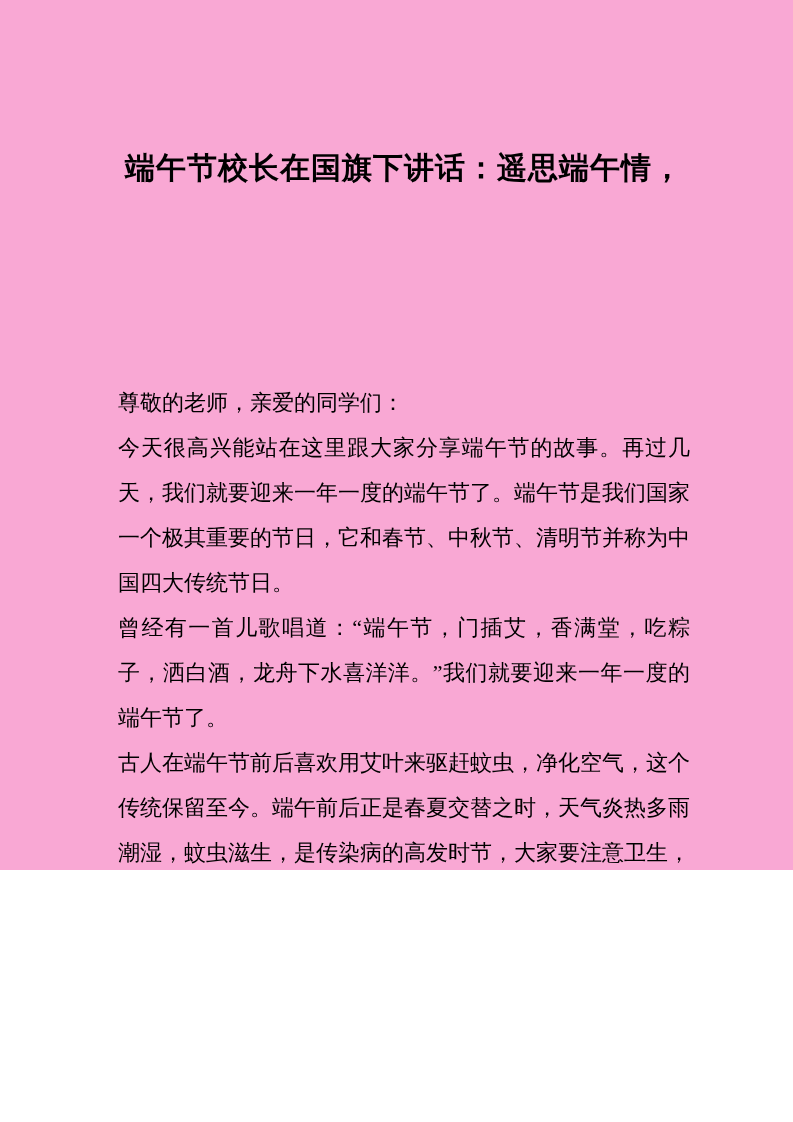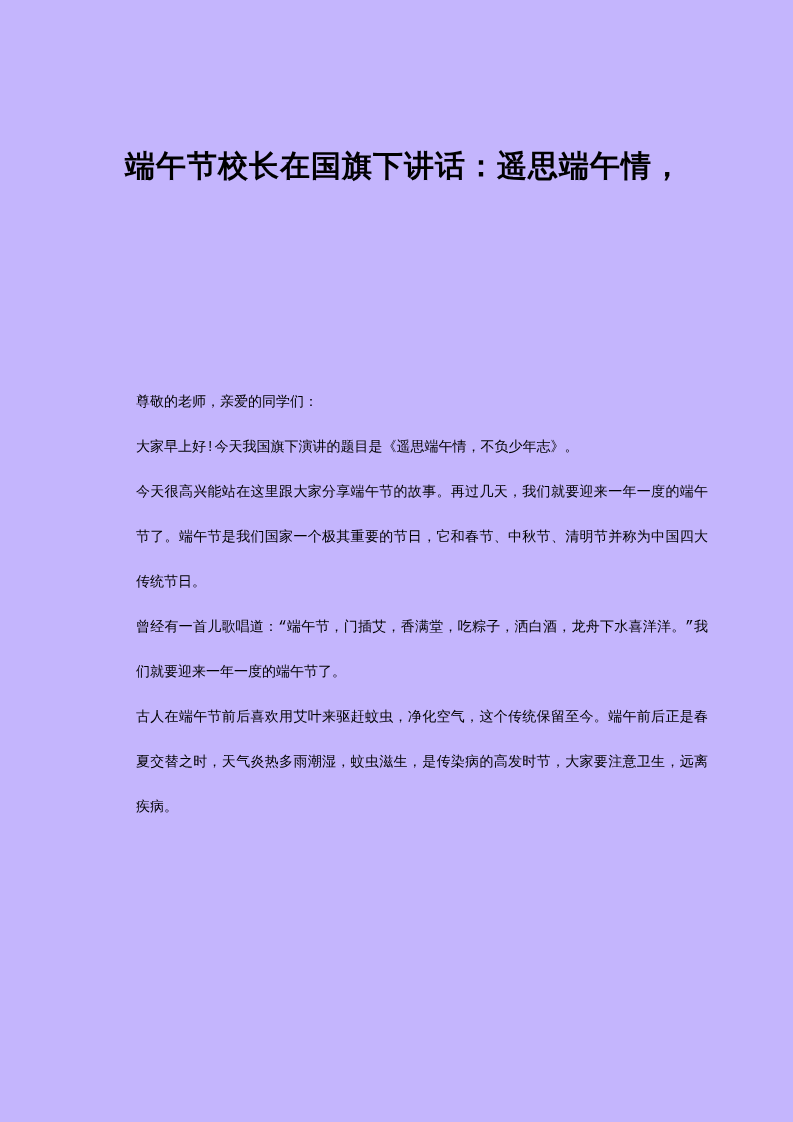--- a/index.html
+++ b/index.html
@@ -10,10 +10,10 @@
   .page {
     position: relative;
     width: 793px;
-    height: 1122px;
-    background: #c4b5fd;
+    height: 870px;
+    background: #f9a8d4;
     overflow: hidden;
-    font-family: Liberation Mono, monospace;
+    font-family: Liberation Serif, serif;
     color: #000000;
   }
   .doc-title {

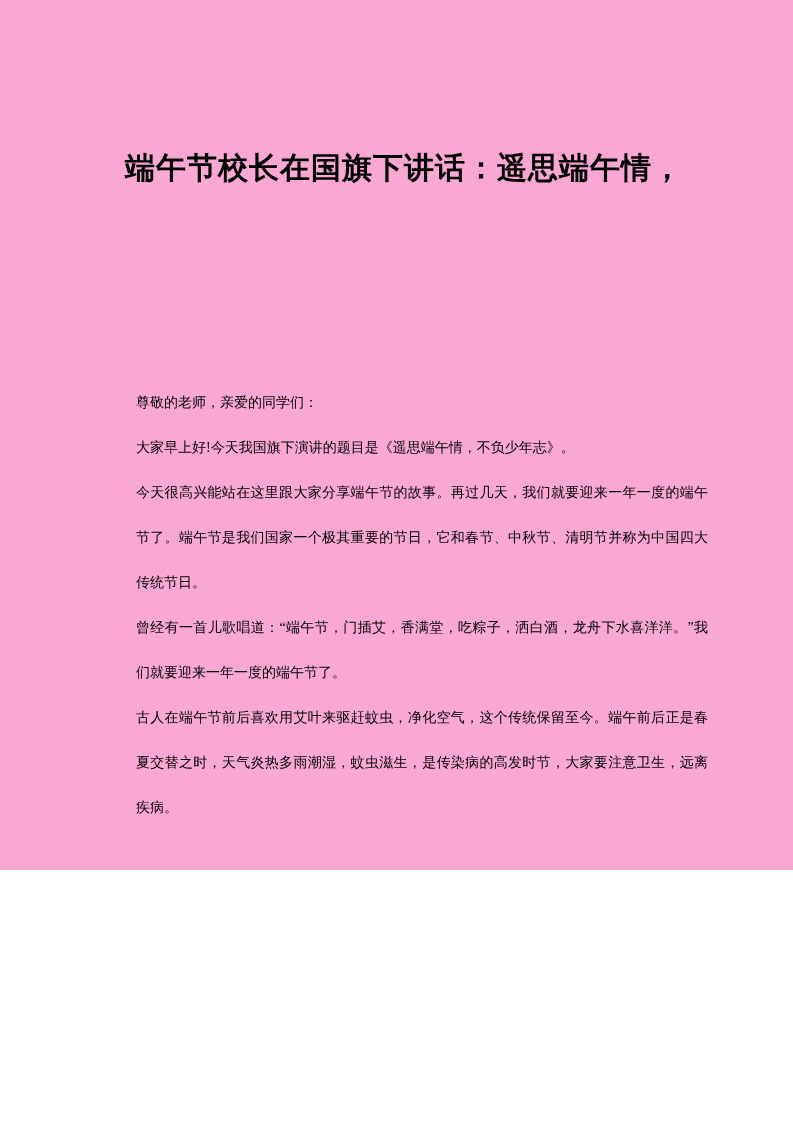--- a/index.html
+++ b/index.html
@@ -36,10 +36,9 @@
     left: 118px;
     top: 380px;
     width: 572px;
-    font-size: 14px;
+    font-size: 22px;
     line-height: 45px;
     font-weight: 400;
-    margin-left: 18px;
   }
   .doc-body p {
     margin: 0;

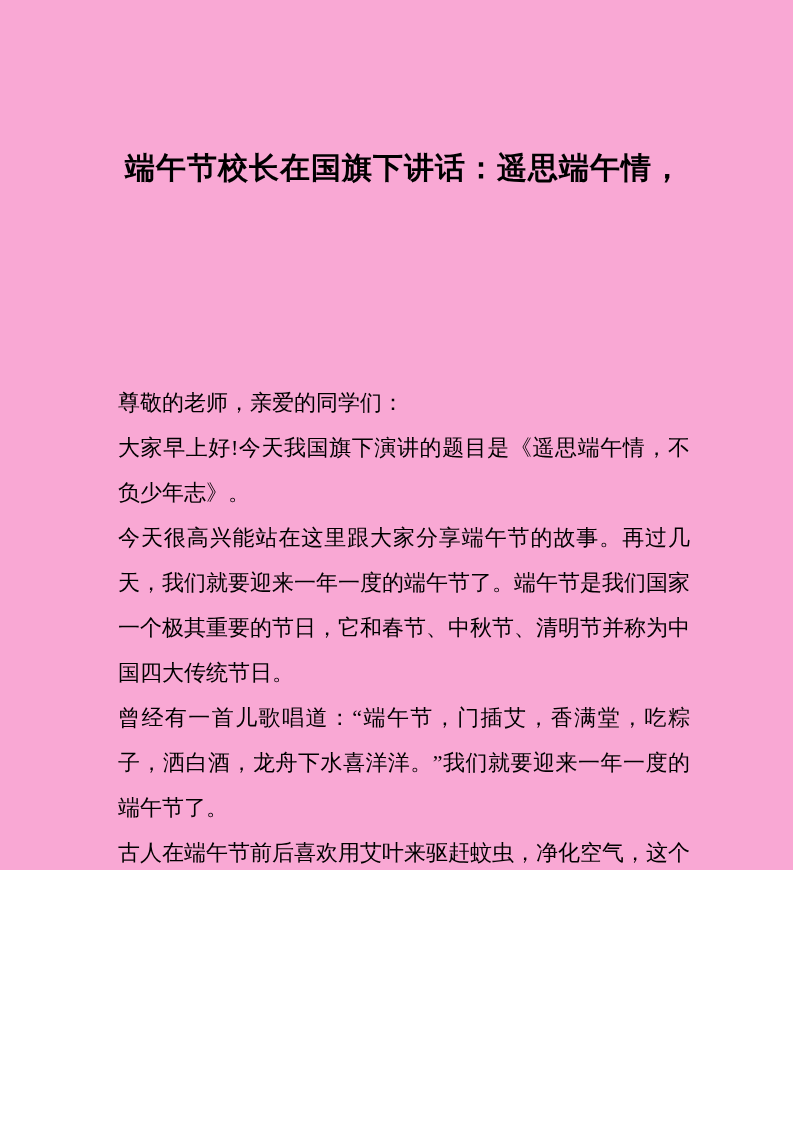--- a/index.html
+++ b/index.html
@@ -60,7 +60,6 @@
 
   <div class="doc-body">
     <p>尊敬的老师，亲爱的同学们：</p>
-    <p>大家早上好!今天我国旗下演讲的题目是《遥思端午情，不负少年志》。</p>
     <p>今天很高兴能站在这里跟大家分享端午节的故事。再过几天，我们就要迎来一年一度的端午节了。端午节是我们国家一个极其重要的节日，它和春节、中秋节、清明节并称为中国四大传统节日。</p>
     <p>曾经有一首儿歌唱道：“端午节，门插艾，香满堂，吃粽子，洒白酒，龙舟下水喜洋洋。”我们就要迎来一年一度的端午节了。</p>
     <p>古人在端午节前后喜欢用艾叶来驱赶蚊虫，净化空气，这个传统保留至今。端午前后正是春夏交替之时，天气炎热多雨潮湿，蚊虫滋生，是传染病的高发时节，大家要注意卫生，远离疾病。</p>

